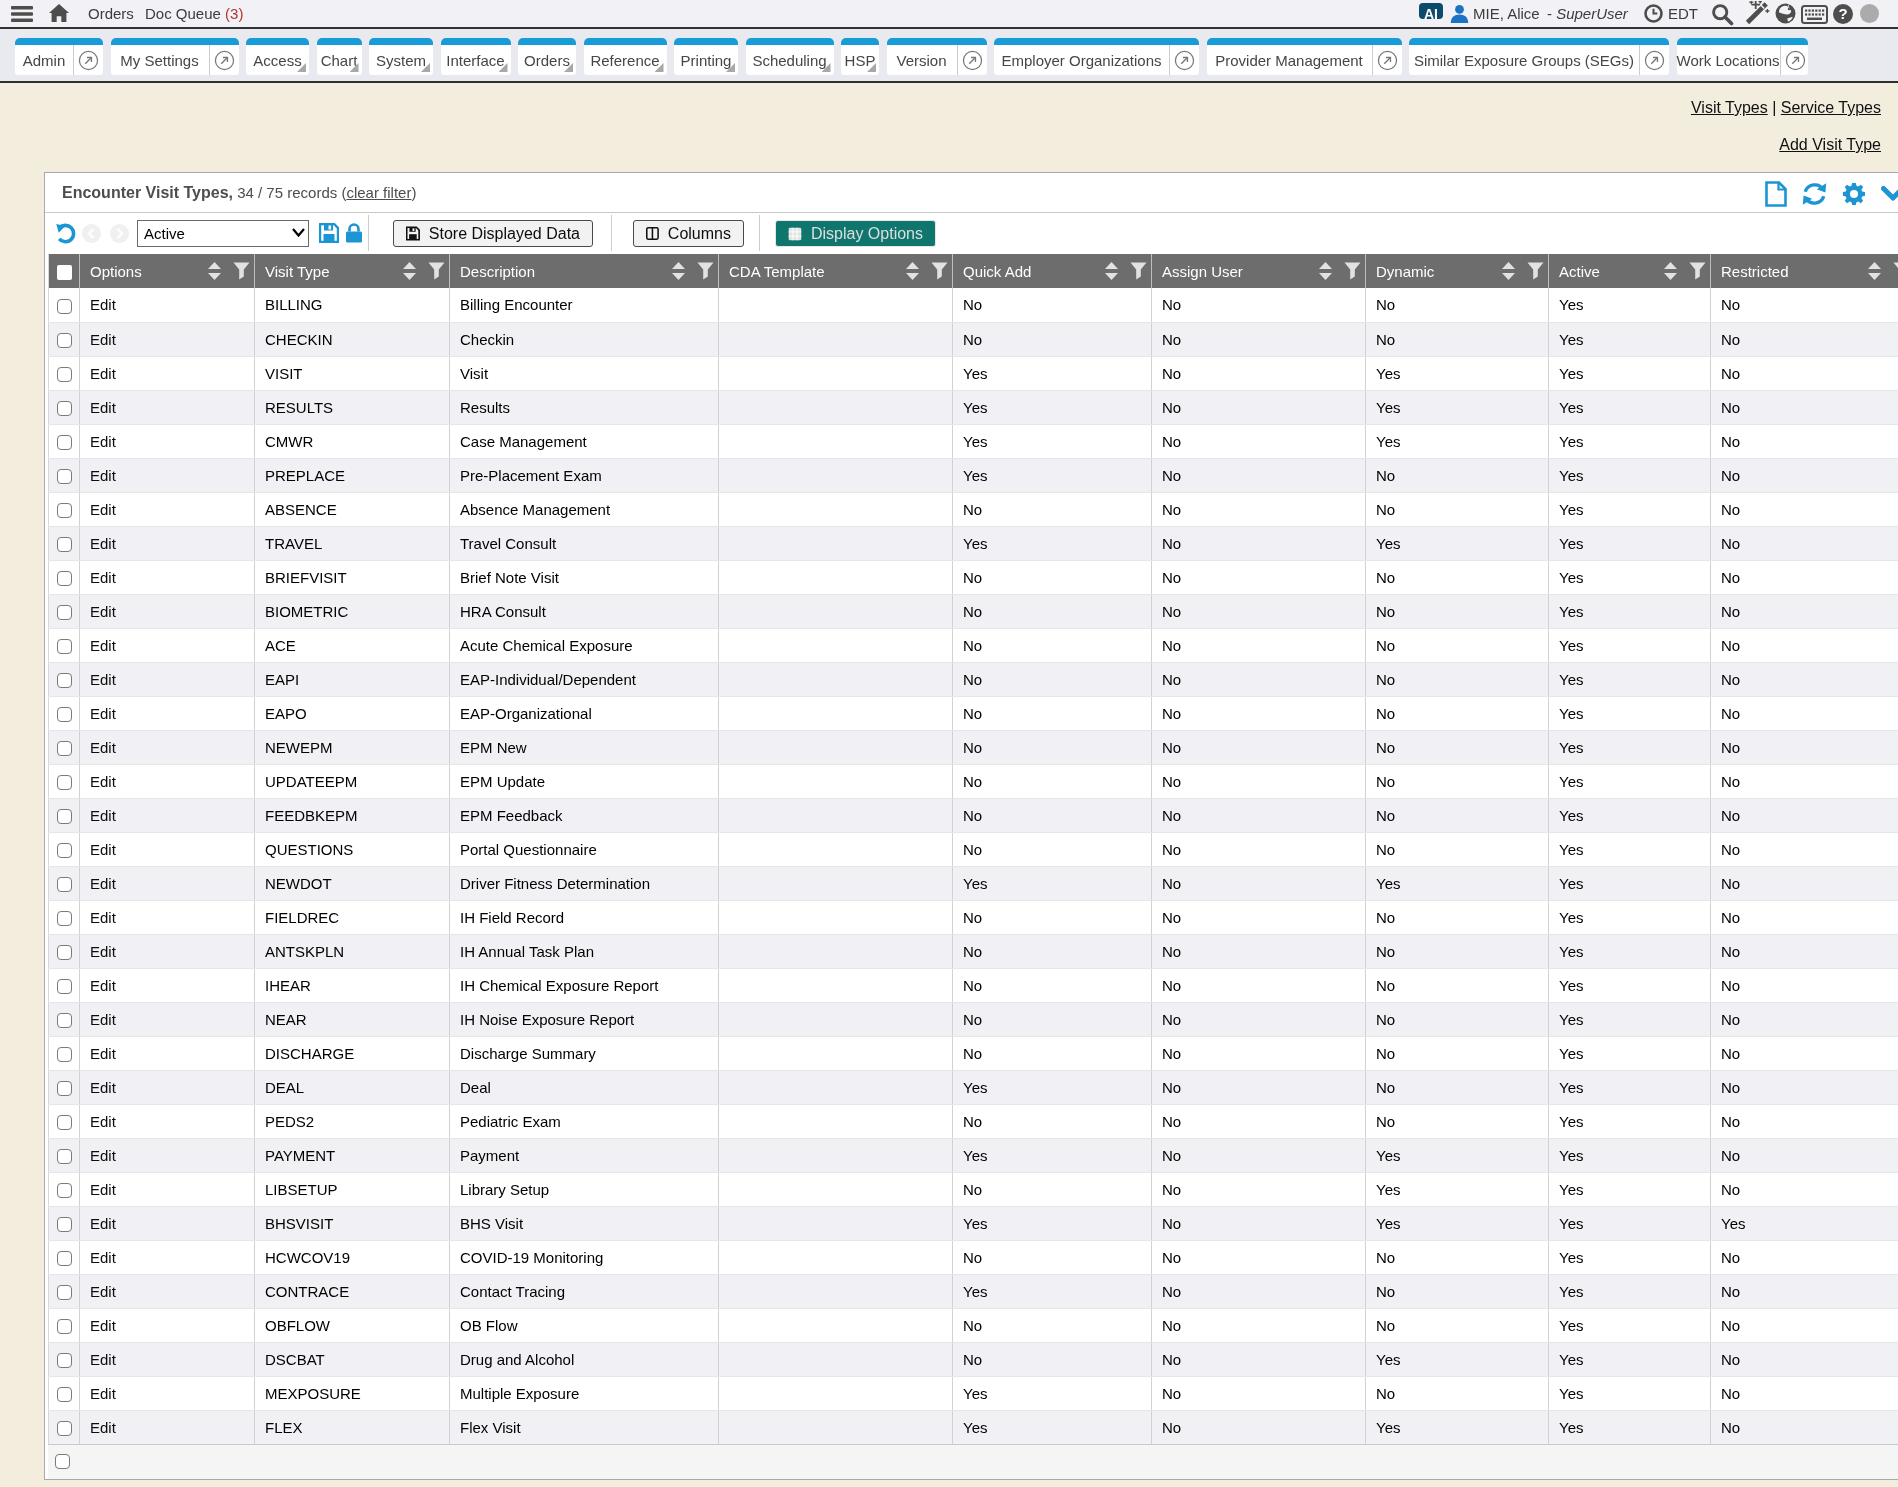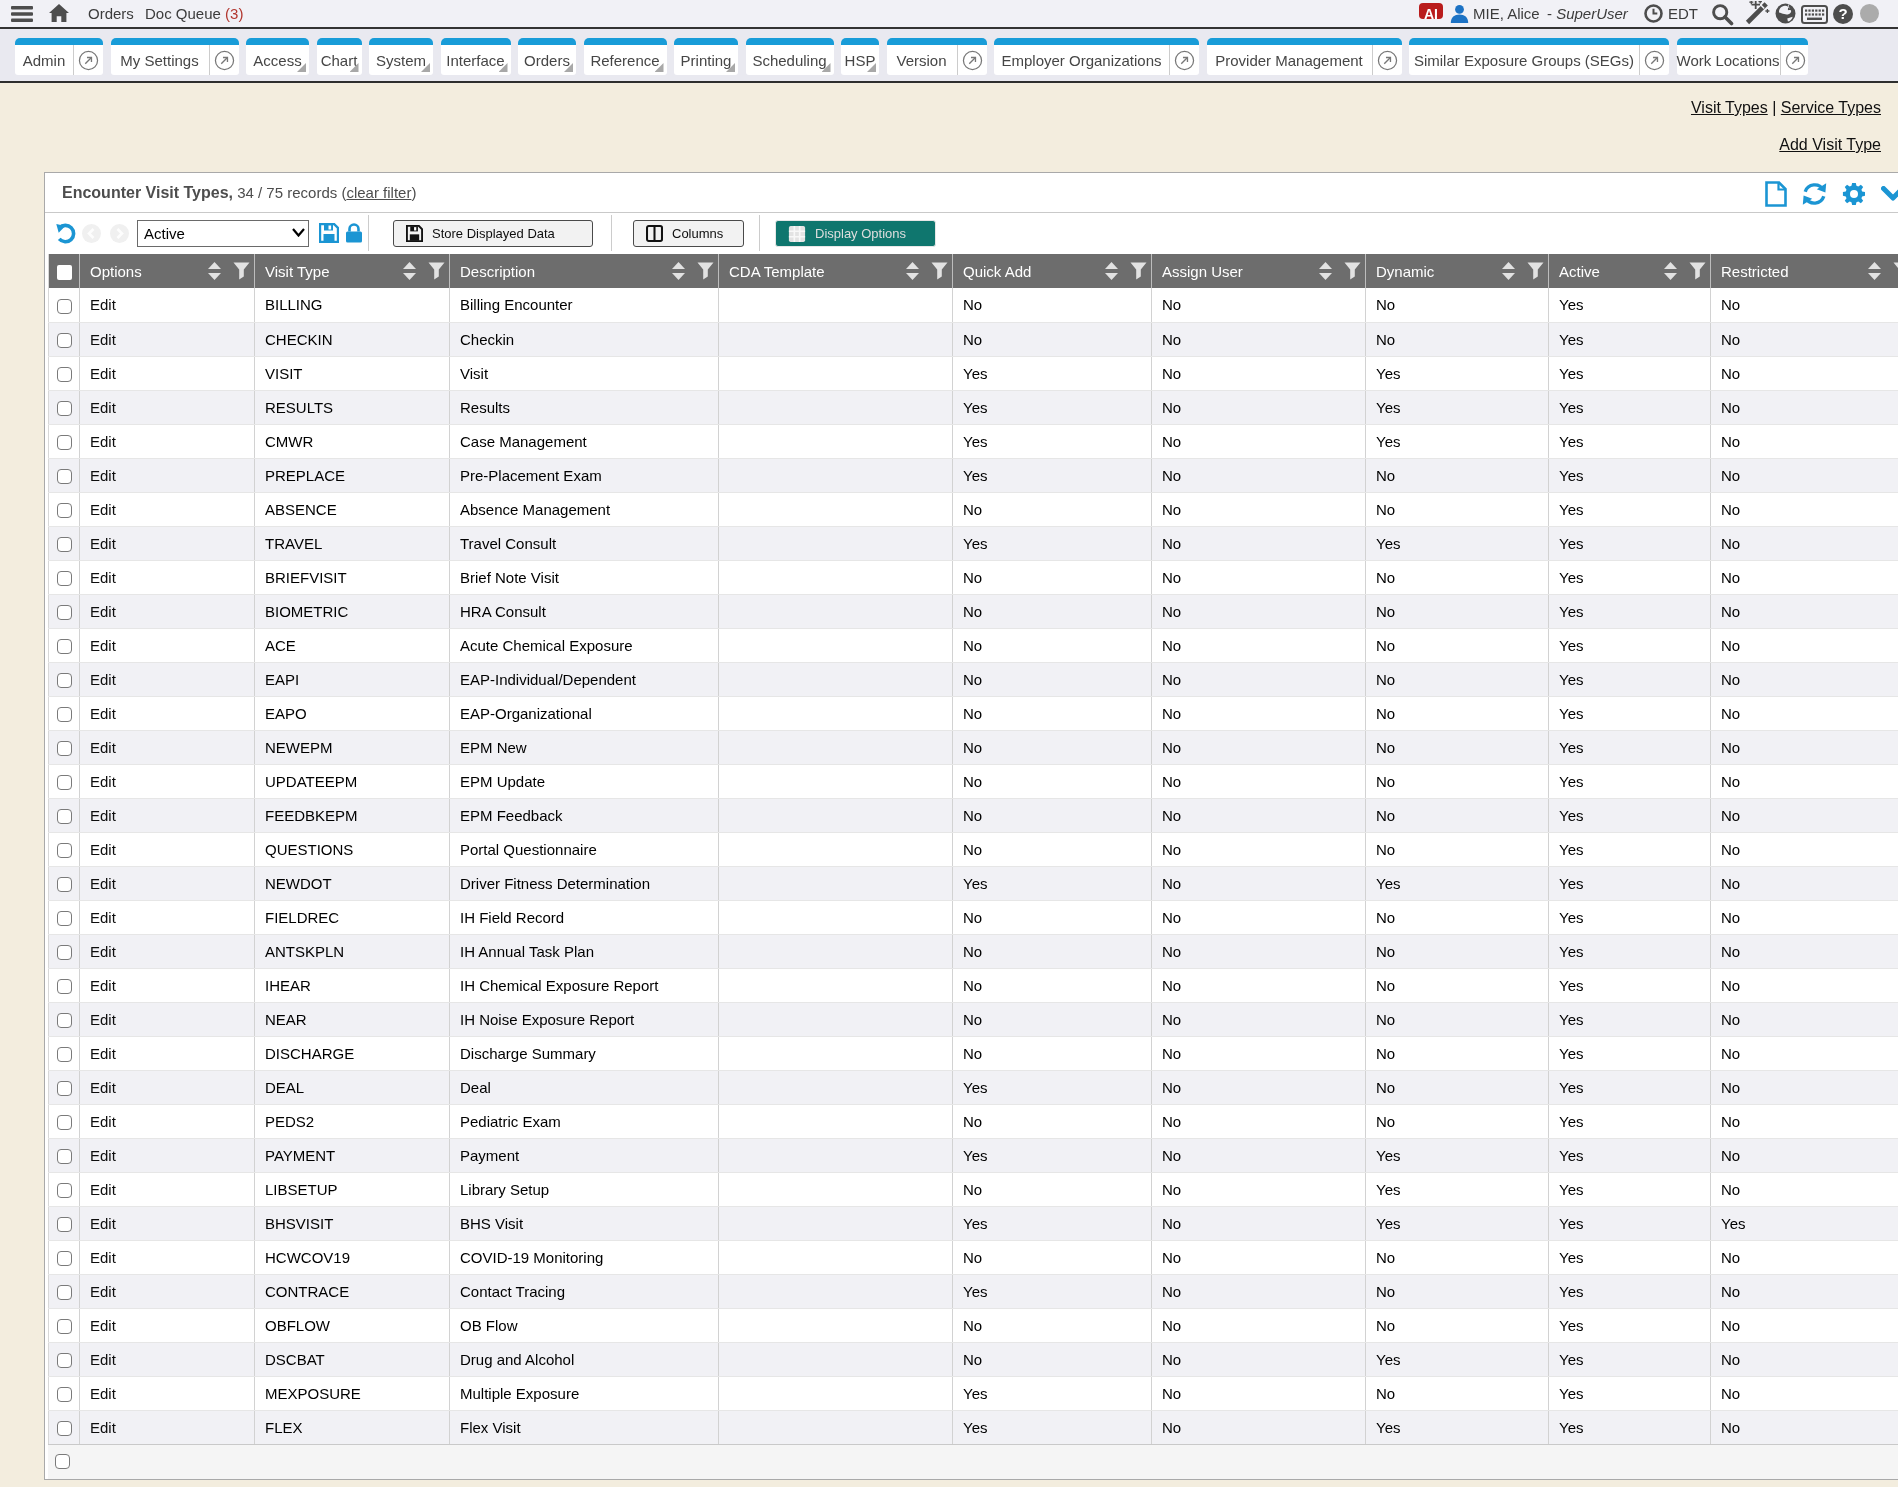--- a/index.html
+++ b/index.html
@@ -65,7 +65,7 @@
   <span class="t" style="left:88px">Orders</span>
   <span class="t" style="left:145px">Doc Queue <span class="red">(3)</span></span>
 
-  <span style="position:absolute;left:1419px;top:3px;width:24px;height:16px;background:#b91c1c;color:#fff;border-radius:4px;font-size:14px;font-weight:bold;text-align:center;line-height:22px;">AI</span>
+  <span style="position:absolute;left:1419px;top:3px;width:24px;height:16px;background:#0c4a6e;color:#fff;border-radius:4px;font-size:14px;font-weight:bold;text-align:center;line-height:22px;">AI</span>
   <svg style="position:absolute;left:1450px;top:4px" width="19" height="19" viewBox="0 0 19 19">
       <circle cx="9.5" cy="5.4" r="4.4" fill="#1c72c4"></circle>
       <path d="M0.8 19 C0.8 13.3 4.5 10.6 9.5 10.6 C14.5 10.6 18.2 13.3 18.2 19 Z" fill="#1c72c4"></path>

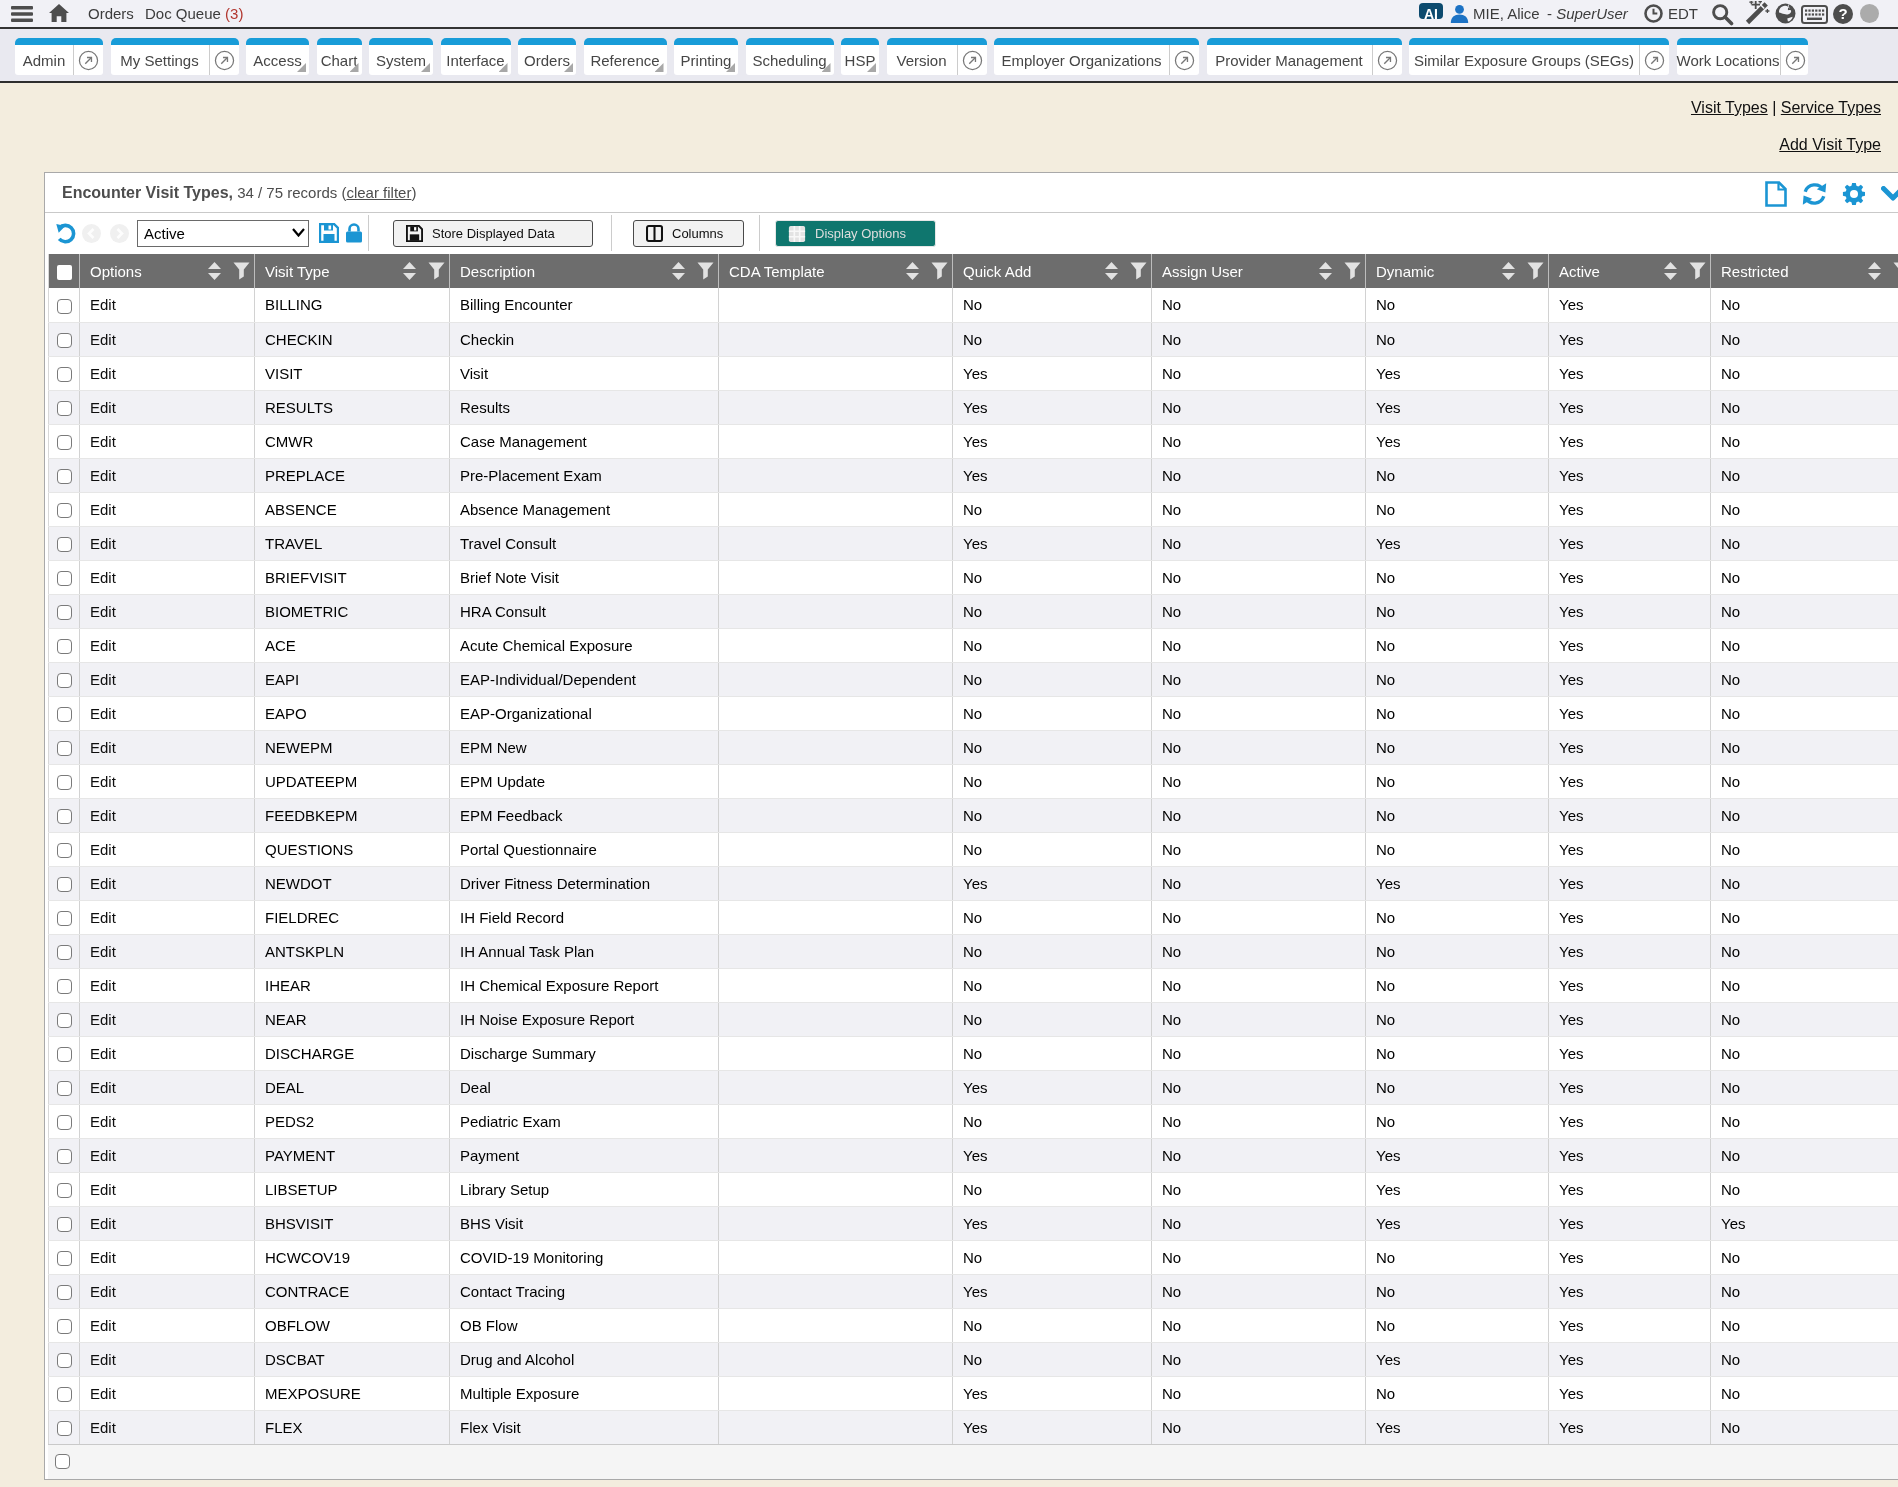--- a/index.html
+++ b/index.html
@@ -30,7 +30,7 @@
 .vsep { position:absolute; top:2px; height:36px; width:1px; background:#ccc; }
 select#statesel { position:absolute; left:92px; top:7px; width:172px; height:27px; font-size:15px; font-family:"Liberation Sans",sans-serif; border:1px solid #6a6a6a; background:#fff; padding-left:6px; appearance:none; border-radius:0; color:#000; }
 .selcaret { position:absolute; left:247px; top:15px; pointer-events:none; }
-.btn { position:absolute; top:7px; height:27px; background:#f2f2f2; border:1px solid #4a4a4a; border-radius:3px; display:flex; align-items:center; font-size:13px; color:#0d0d0d; padding:0 12px; gap:9px; white-space:nowrap; }
+.btn { position:absolute; top:7px; height:27px; background:#f2f2f2; border:1px solid #4a4a4a; border-radius:3px; display:flex; align-items:center; font-size:16px; color:#0d0d0d; padding:0 12px; gap:9px; white-space:nowrap; }
 .btn.dis { background:#0f766e; border-color:#e7e7e7; color:#dedede; }
 
 #gridwrap { position:absolute; left:3px; top:81px; }

